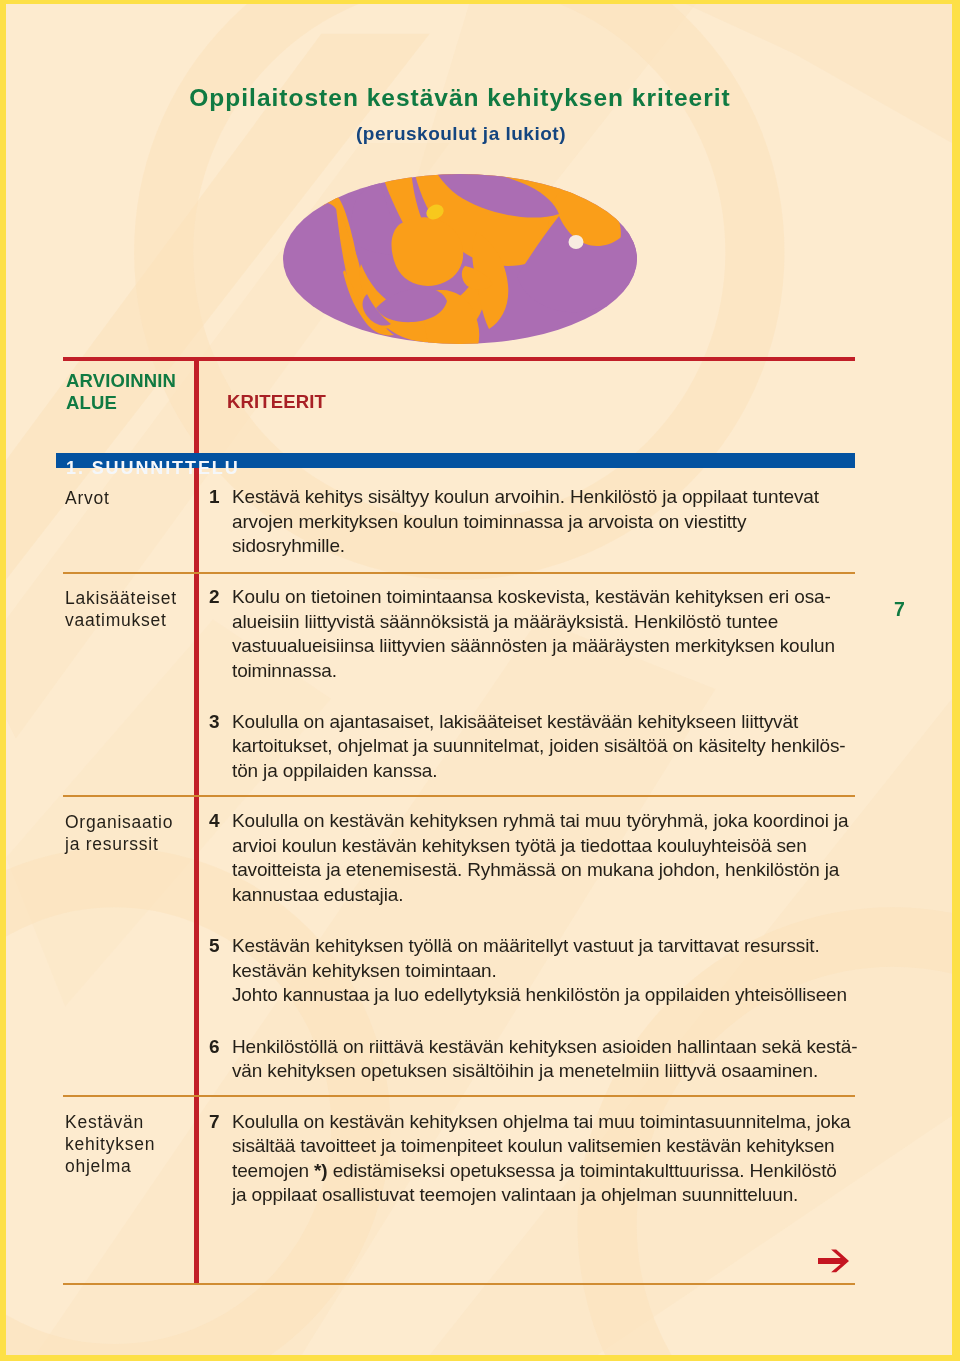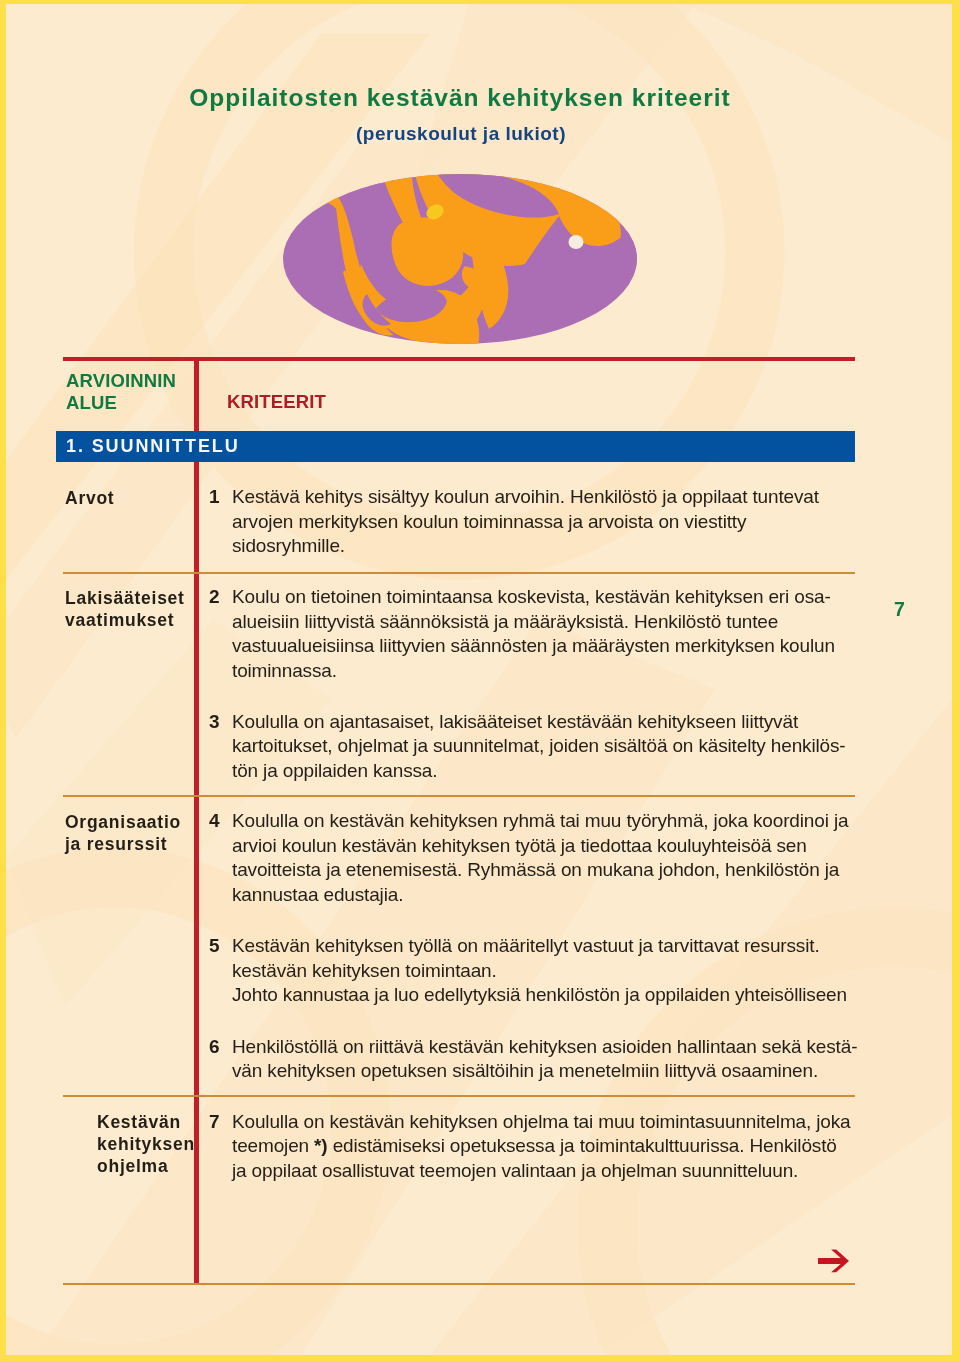--- a/index.html
+++ b/index.html
@@ -25,7 +25,7 @@
            letter-spacing:.15px;line-height:22px;}
   .colhead2{position:absolute;color:#a82025;font-size:18.5px;font-weight:bold;letter-spacing:.15px;margin-top:21px;}
 
-  .secbar{position:absolute;left:56px;top:431px;width:799px;height:31px;background:#0352a0;}
+  .secbar{position:absolute;left:56px;top:453px;width:799px;height:15px;background:#0352a0;}
   .secbar span{position:absolute;left:10px;top:4px;color:#f4f7fb;font-size:18px;
                font-weight:bold;letter-spacing:1.9px;line-height:22px;}
 

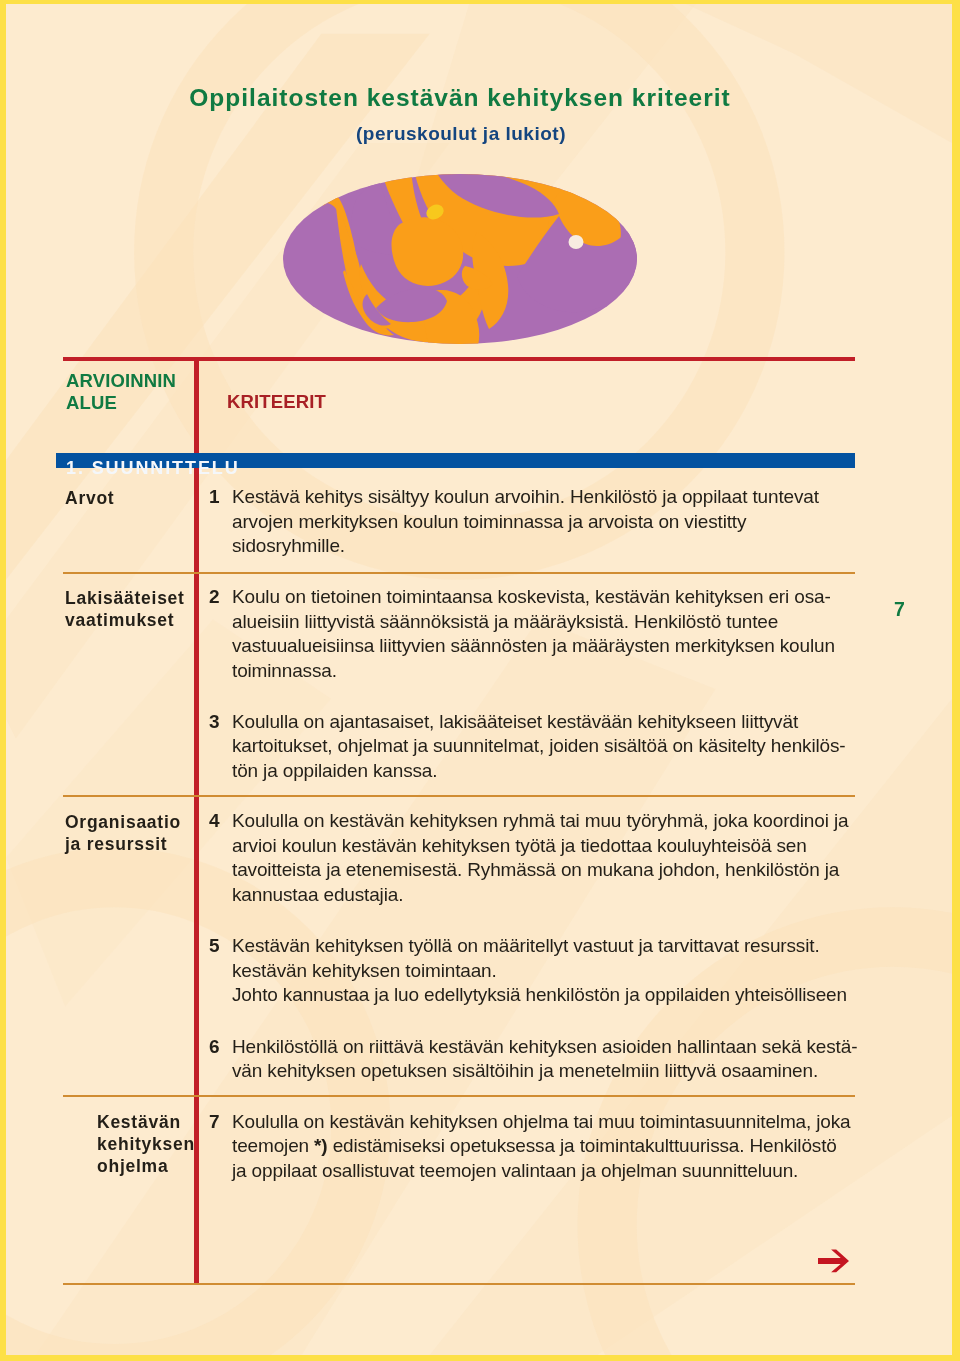--- a/index.html
+++ b/index.html
@@ -29,7 +29,7 @@
   .secbar span{position:absolute;left:10px;top:4px;color:#f4f7fb;font-size:18px;
                font-weight:bold;letter-spacing:1.9px;line-height:22px;}
 
-  .rowlabel{position:absolute;left:65px;color:#231f18;font-size:17.5px;font-weight:bold;
+  .rowlabel{position:absolute;left:65px;color:#231f18;font-size:17.5px;font-weight:normal;
             letter-spacing:.75px;line-height:22px;white-space:pre-line;}
 
   .item{position:absolute;left:209px;width:680px;color:#231f18;font-size:19px;

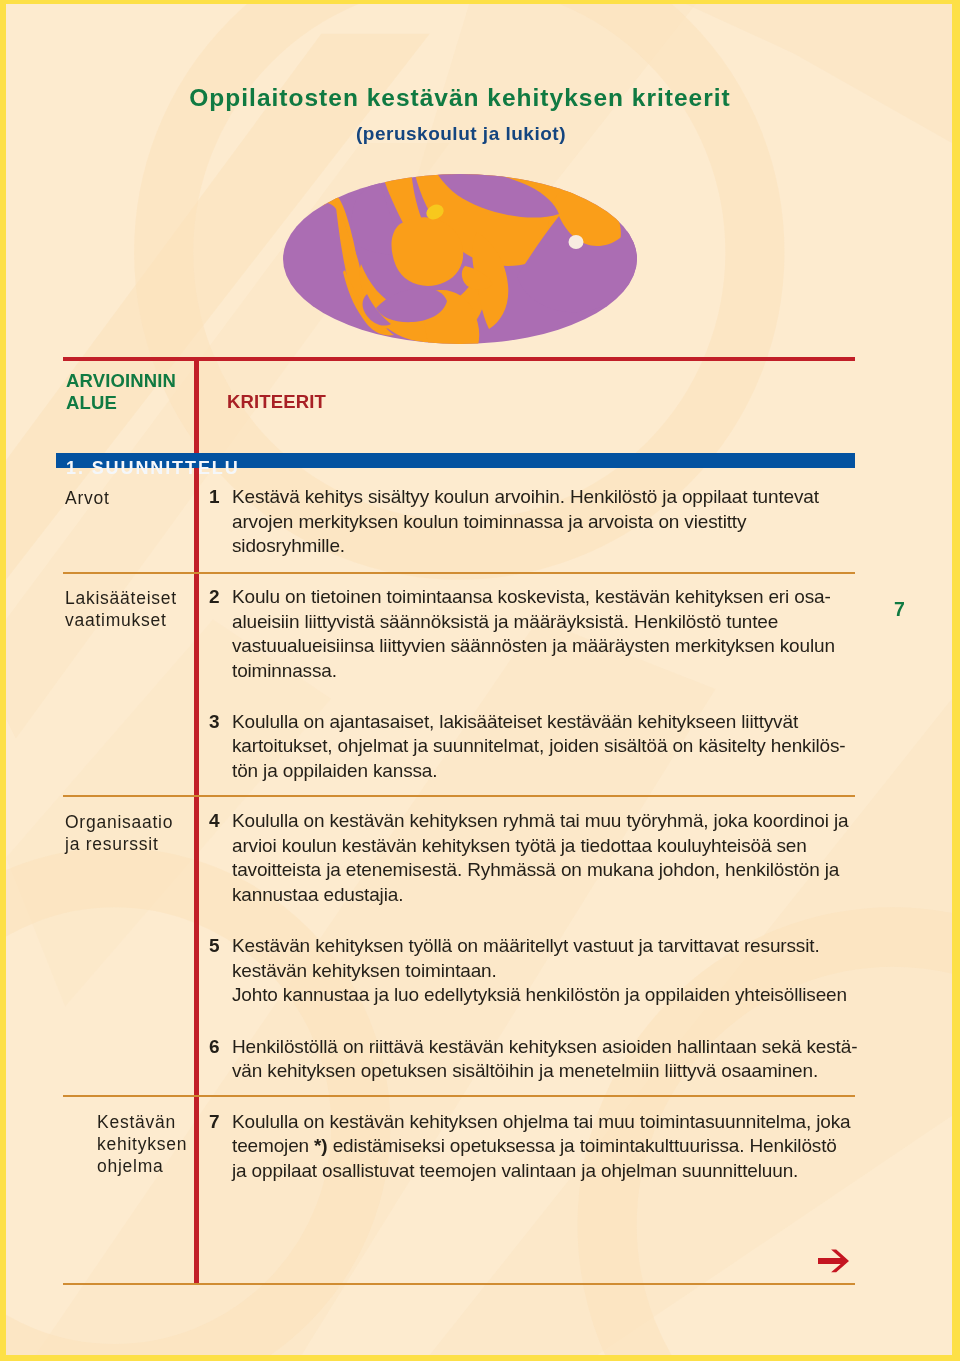--- a/index.html
+++ b/index.html
@@ -214,7 +214,7 @@
           <span class="line">vän kehityksen opetuksen sisältöihin ja menetelmiin liittyvä osaaminen.</span>
         </span>
       </div>
-      <div class="rowlabel" style="top: 1110.5px; margin-left: 32px;">Kestävän
+      <div class="rowlabel" style="top: 1110.5px;">Kestävän
 kehityksen
 ohjelma</div>
       <div class="item" style="top: 1109.6px;">

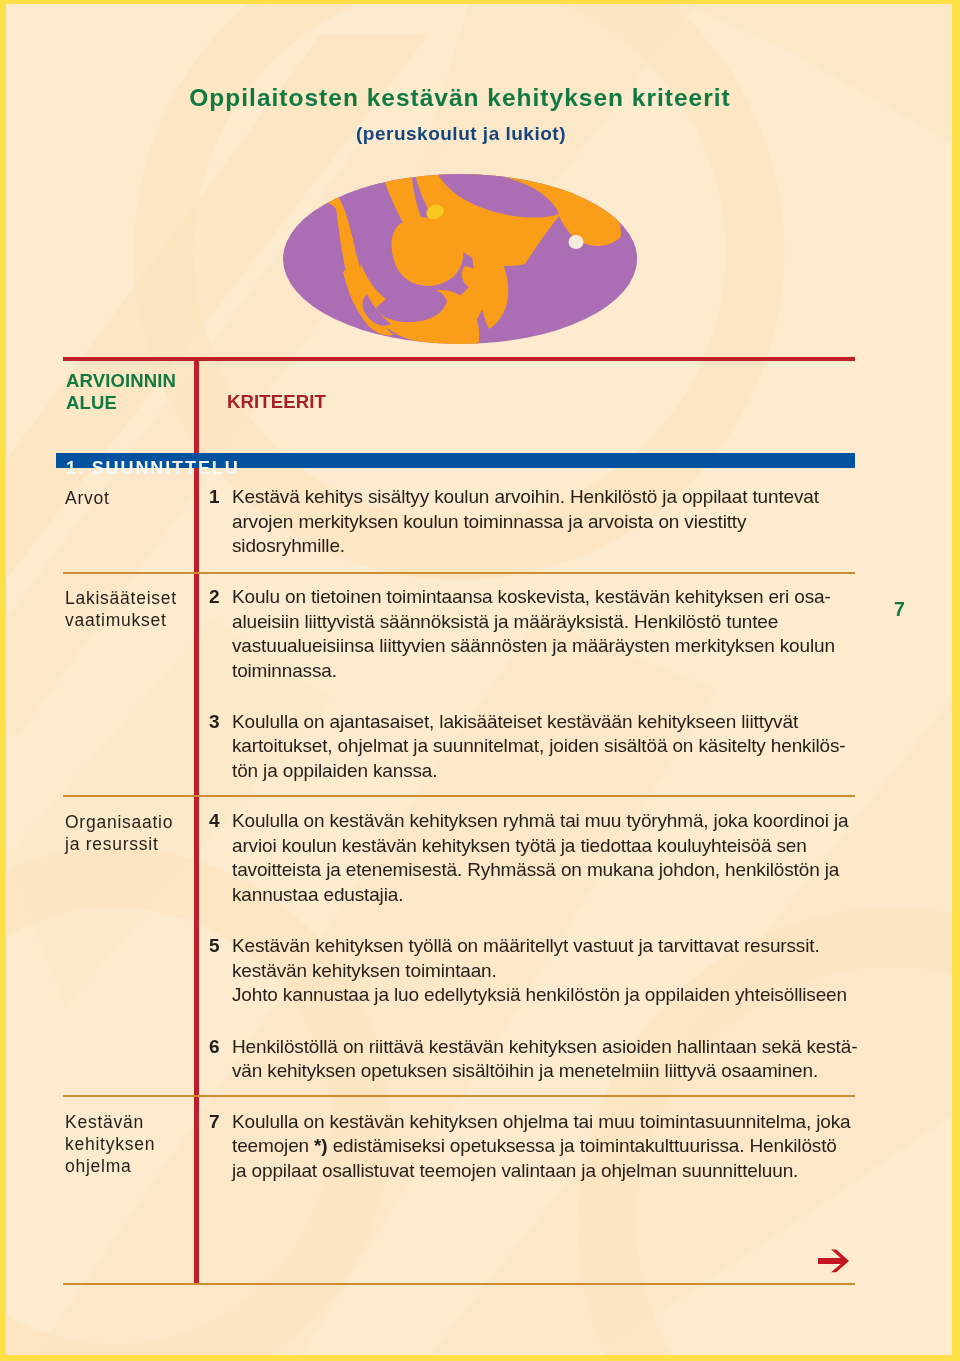--- a/index.html
+++ b/index.html
@@ -221,6 +221,7 @@
         <span class="num">7</span>
         <span class="txt">
           <span class="line">Koululla on kestävän kehityksen ohjelma tai muu toimintasuunnitelma, joka</span>
+          <span class="line">sisältää tavoitteet ja toimenpiteet koulun valitsemien kestävän kehityksen</span>
           <span class="line"><span>teemojen </span><b>*)</b><span> edistämiseksi opetuksessa ja toimintakulttuurissa. Henkilöstö</span></span>
           <span class="line">ja oppilaat osallistuvat teemojen valintaan ja ohjelman suunnitteluun.</span>
         </span>

